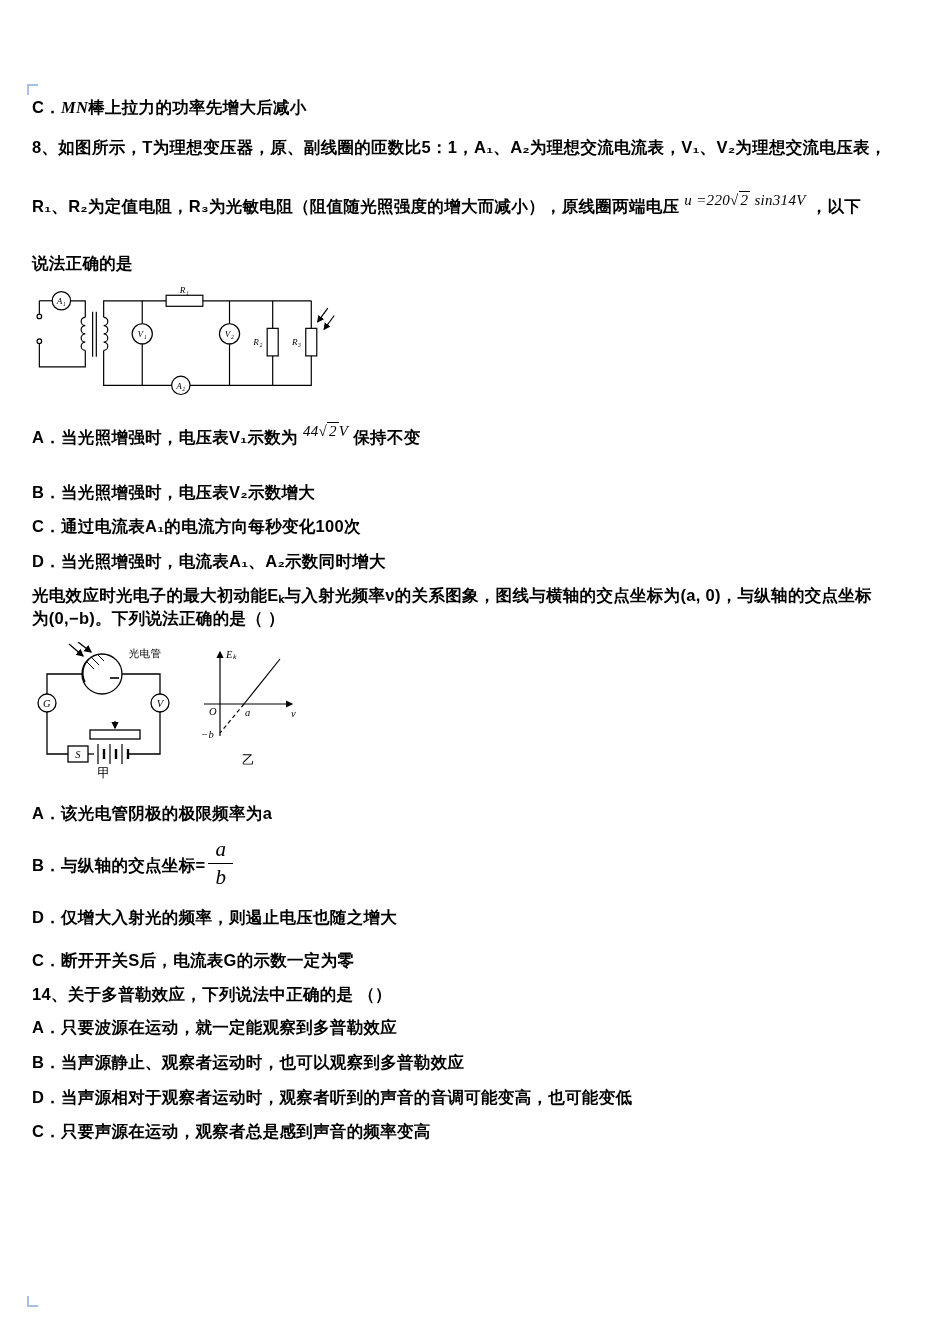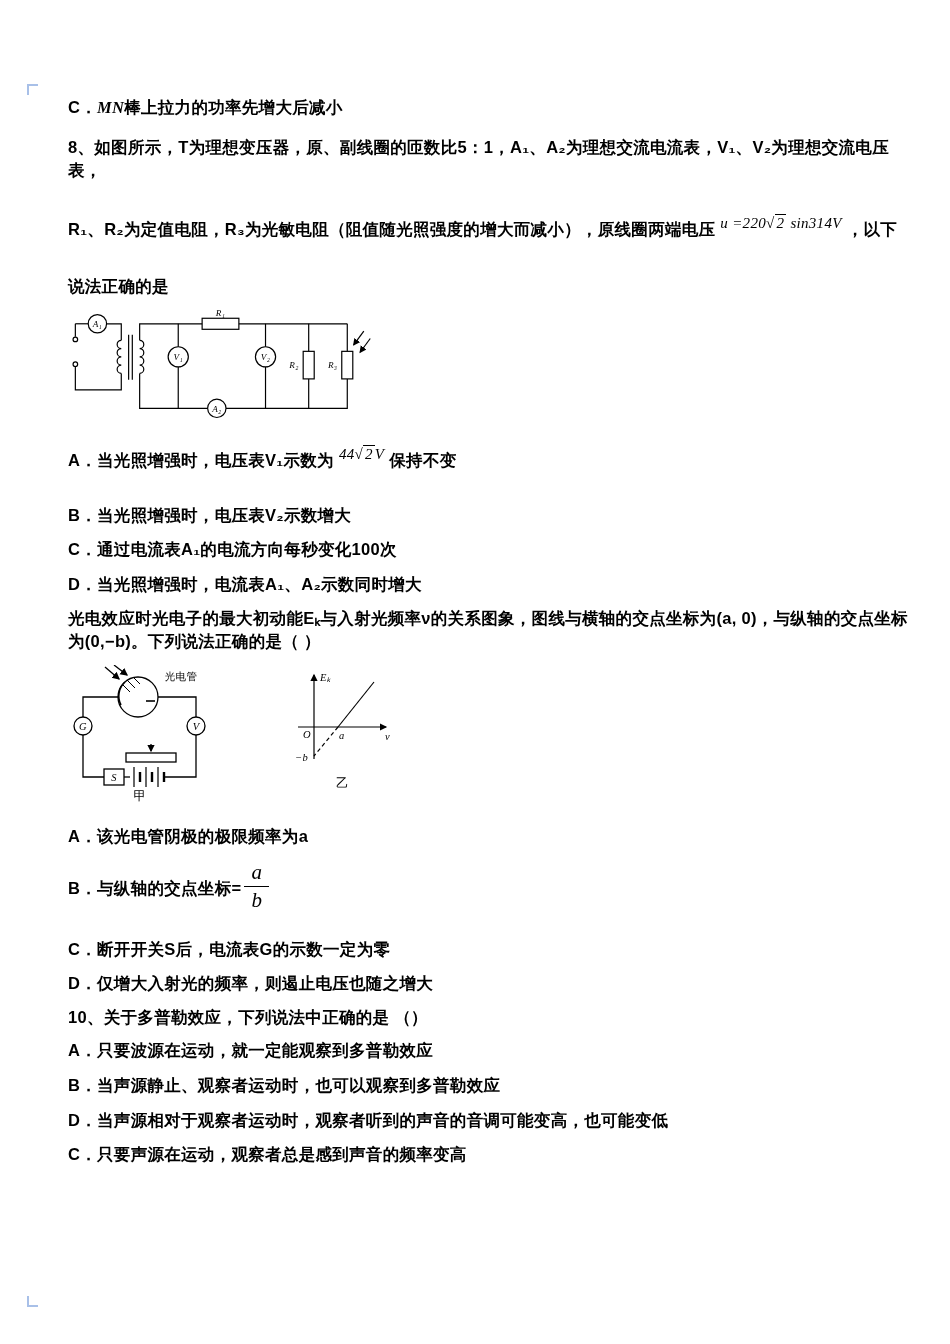--- a/index.html
+++ b/index.html
@@ -8,7 +8,7 @@
     width:950px; height:1344px; overflow:hidden; position:relative;
     font-family:"Liberation Sans", sans-serif; color:#000;
   }
-  .page { padding:96px 40px 0 68px; font-size:16.5px; font-weight:700; letter-spacing:.3px; }
+  .page { padding:96px 40px 0 32px; font-size:16.5px; font-weight:700; letter-spacing:.3px; }
   .line { line-height:23px; }
   .ivar { font-style:italic; font-family:"Liberation Serif", serif; }
   

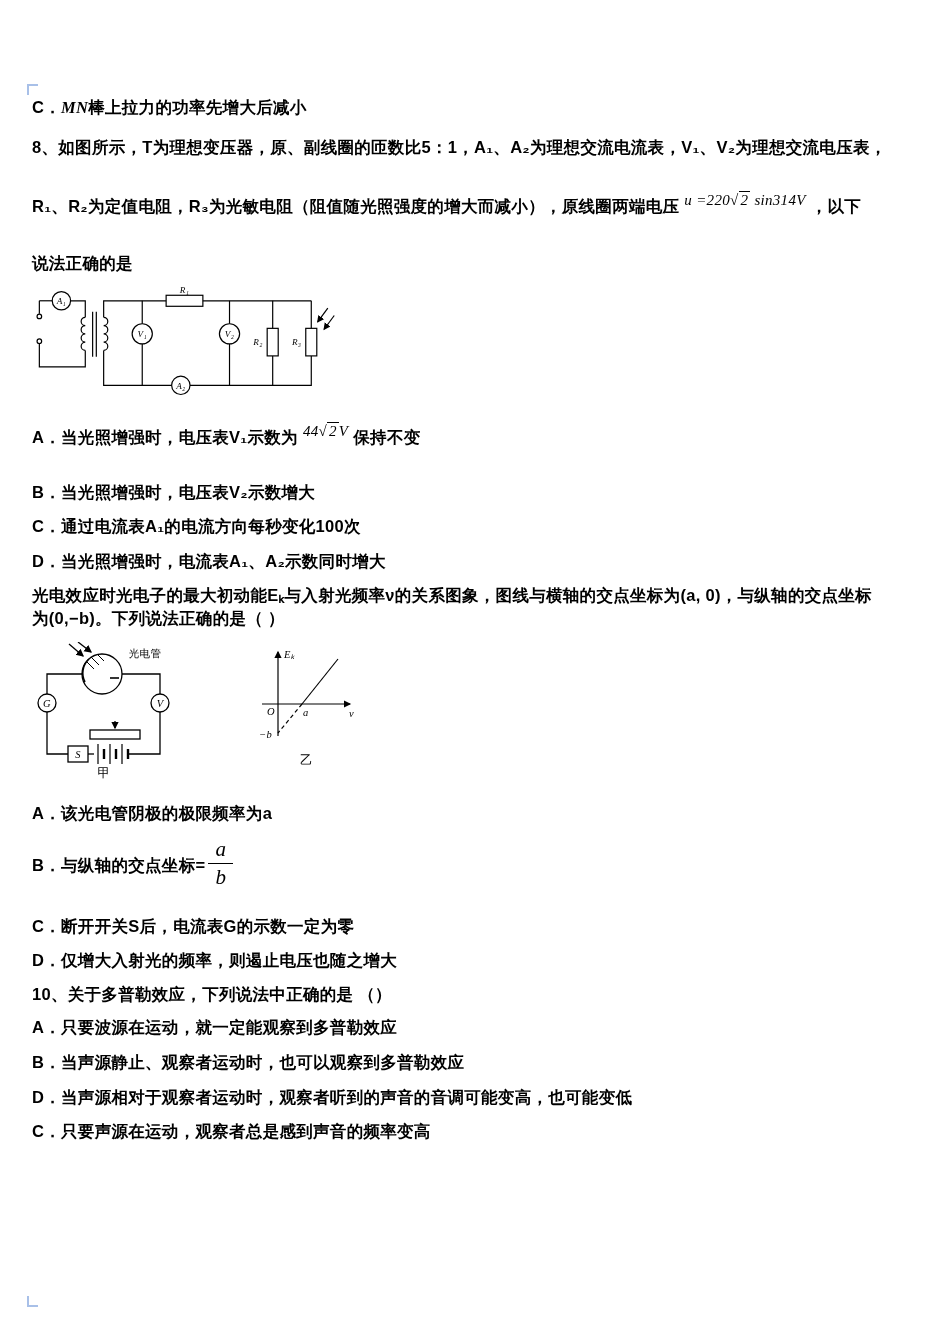--- a/index.html
+++ b/index.html
@@ -26,7 +26,7 @@
   }
   .frac .num { display:block; border-bottom:1.6px solid #000; padding:0 7px 1px; }
   .frac .den { display:block; padding-top:1px; }
-  .figrow { display:flex; align-items:flex-start; gap:58px; }
+  .figrow { display:flex; align-items:flex-start; }
   svg text { font-weight:400; }
   .corner { position:absolute; width:11px; height:11px; }
   .corner.tl { left:27px; top:84px;  border-left:2px solid #a8c0e8; border-top:2px solid #a8c0e8; }

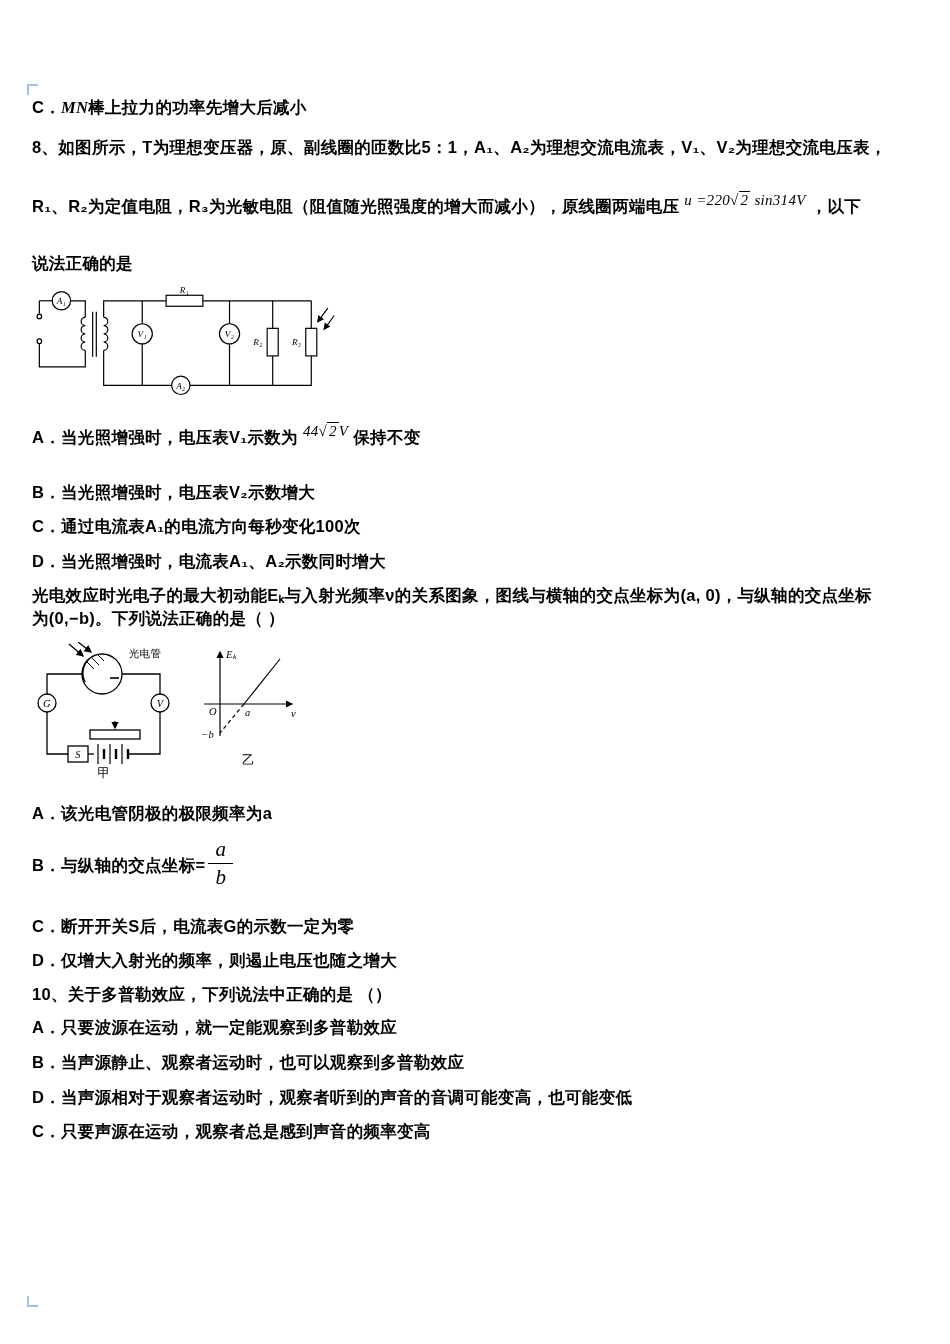--- a/index.html
+++ b/index.html
@@ -199,12 +199,12 @@
         <span class="den">b</span>
       </span>
   </div>
+  <div class="line" style="margin-top:11px">
+    <span>D．</span><span>仅增大入射光的频率，则遏止电压也随之增大</span>
+  </div>
   <div class="line" style="margin-top:20px">
     <span>C．</span><span>断开开关S后，电流表G的示数一定为零</span>
   </div>
-  <div class="line" style="margin-top:11px">
-    <span>D．</span><span>仅增大入射光的频率，则遏止电压也随之增大</span>
-  </div>
 
   
   <div class="line" style="margin-top:11px">

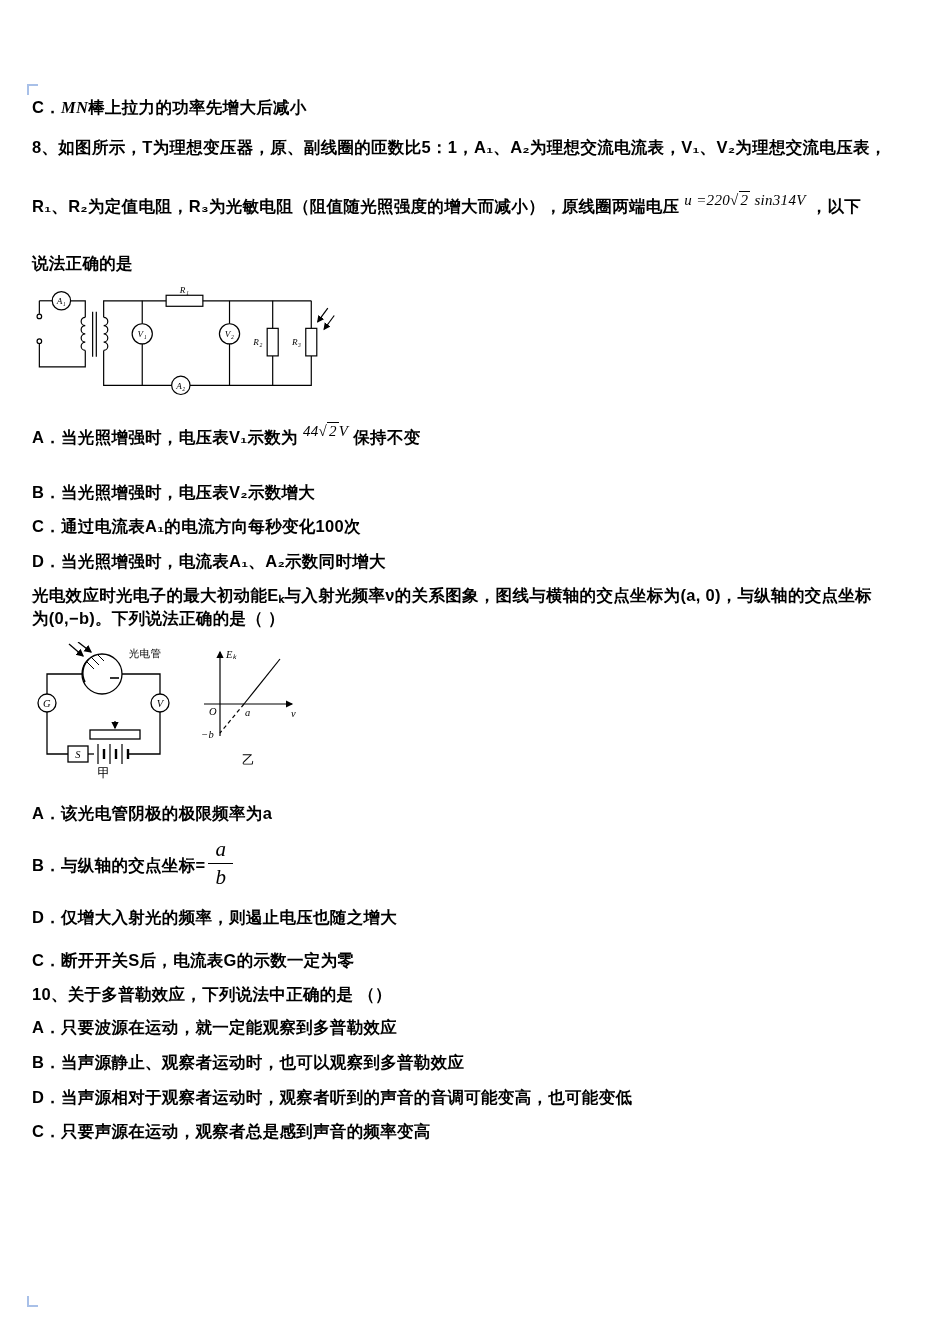--- a/index.html
+++ b/index.html
@@ -208,7 +208,7 @@
 
   
   <div class="line" style="margin-top:11px">
-    <span>10、关于多普勒效应，下列说法中正确的是 （）</span>
+    <span>14、关于多普勒效应，下列说法中正确的是 （）</span>
   </div>
   <div class="line" style="margin-top:10px">
     <span>A．</span><span>只要波源在运动，就一定能观察到多普勒效应</span>

